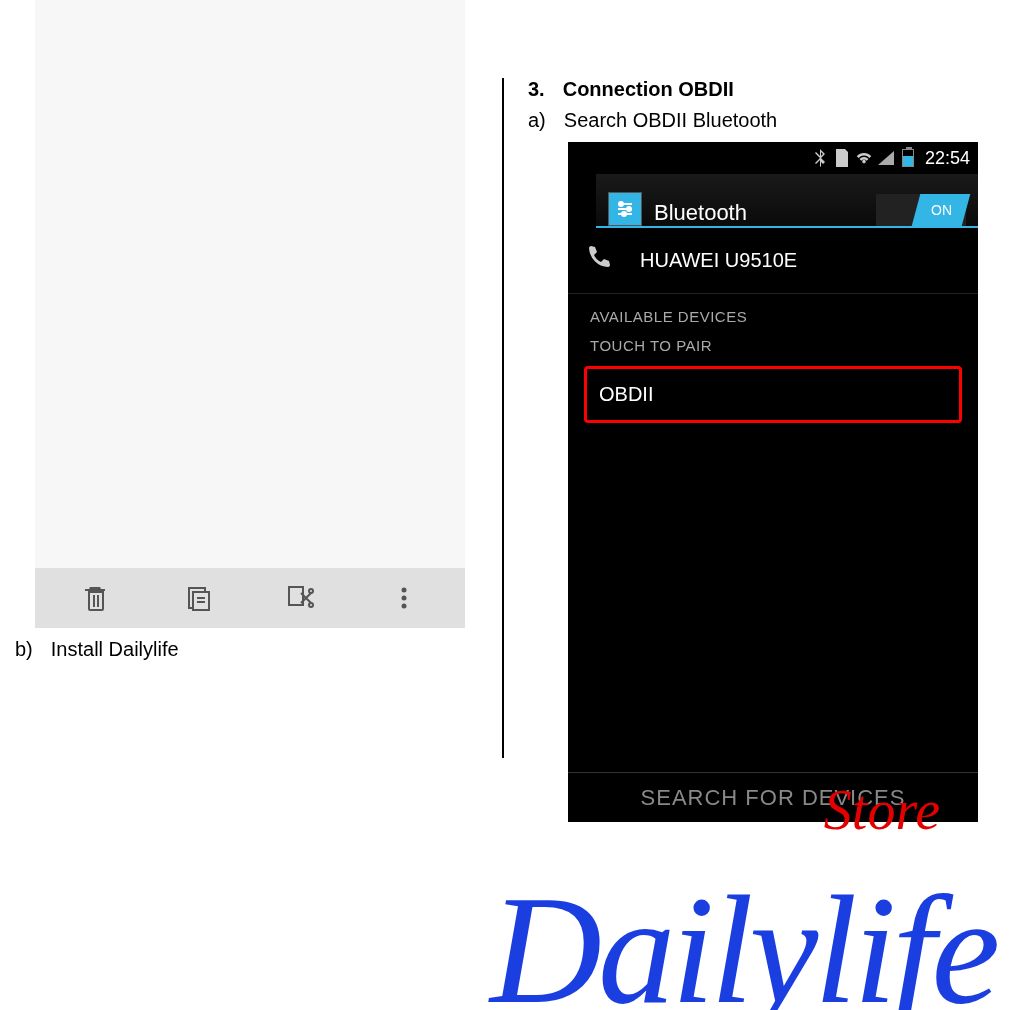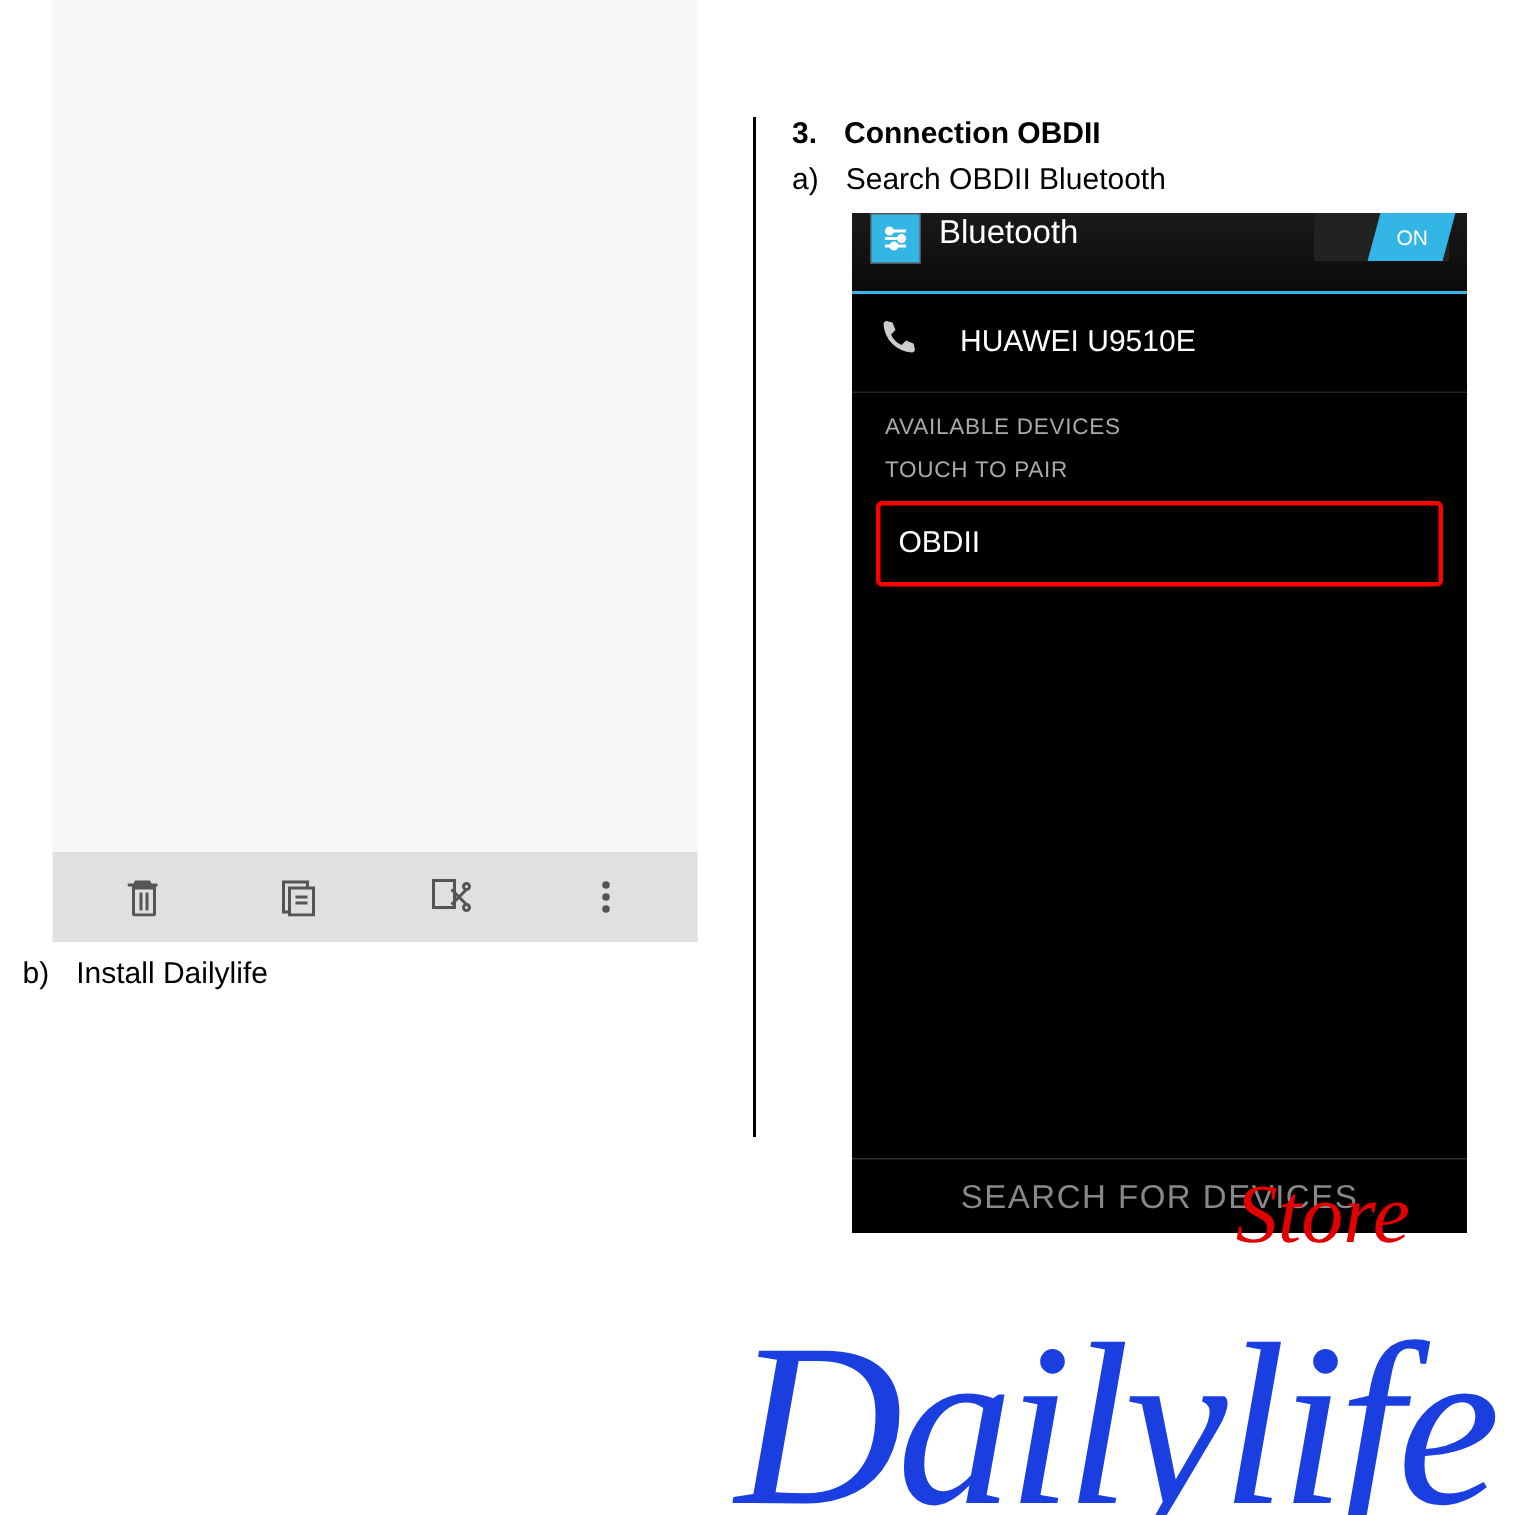--- a/index.html
+++ b/index.html
@@ -301,6 +301,30 @@
   </div>
 
   <div class="phone">
+    <div class="status-bar">
+      <span class="status-icon">
+        <svg width="12" height="18" viewBox="0 0 12 18" fill="#ccc">
+            <path d="M6 0v7L2 3 1 4l5 5-5 5 1 1 4-4v7l5-5-4-4 4-4-5-5zm1 3l2 2-2 2V3zm0 10l2 2-2 2v-4z"></path>
+          </svg>
+      </span>
+      <span class="status-icon">
+        <svg width="16" height="18" viewBox="0 0 16 18" fill="#ccc">
+            <path d="M2 0h9l3 3v15H2V0zm3 10h6v2H5v-2z"></path>
+          </svg>
+      </span>
+      <span class="status-icon">
+        <svg width="20" height="16" viewBox="0 0 20 16" fill="#ccc">
+            <path d="M10 14a2 2 0 100-4 2 2 0 000 4zm-5-5a7 7 0 0110 0l-2 2a4 4 0 00-6 0l-2-2zm-3-3a11 11 0 0116 0l-2 2a8 8 0 00-12 0L2 6z"></path>
+          </svg>
+      </span>
+      <span class="status-icon">
+          <div class="signal"></div>
+        </span>
+      <span class="status-icon">
+          <div class="battery"></div>
+        </span>
+      <span class="status-time">22:54</span>
+    </div>
 
     <div class="bt-header">
       <div class="bt-icon">

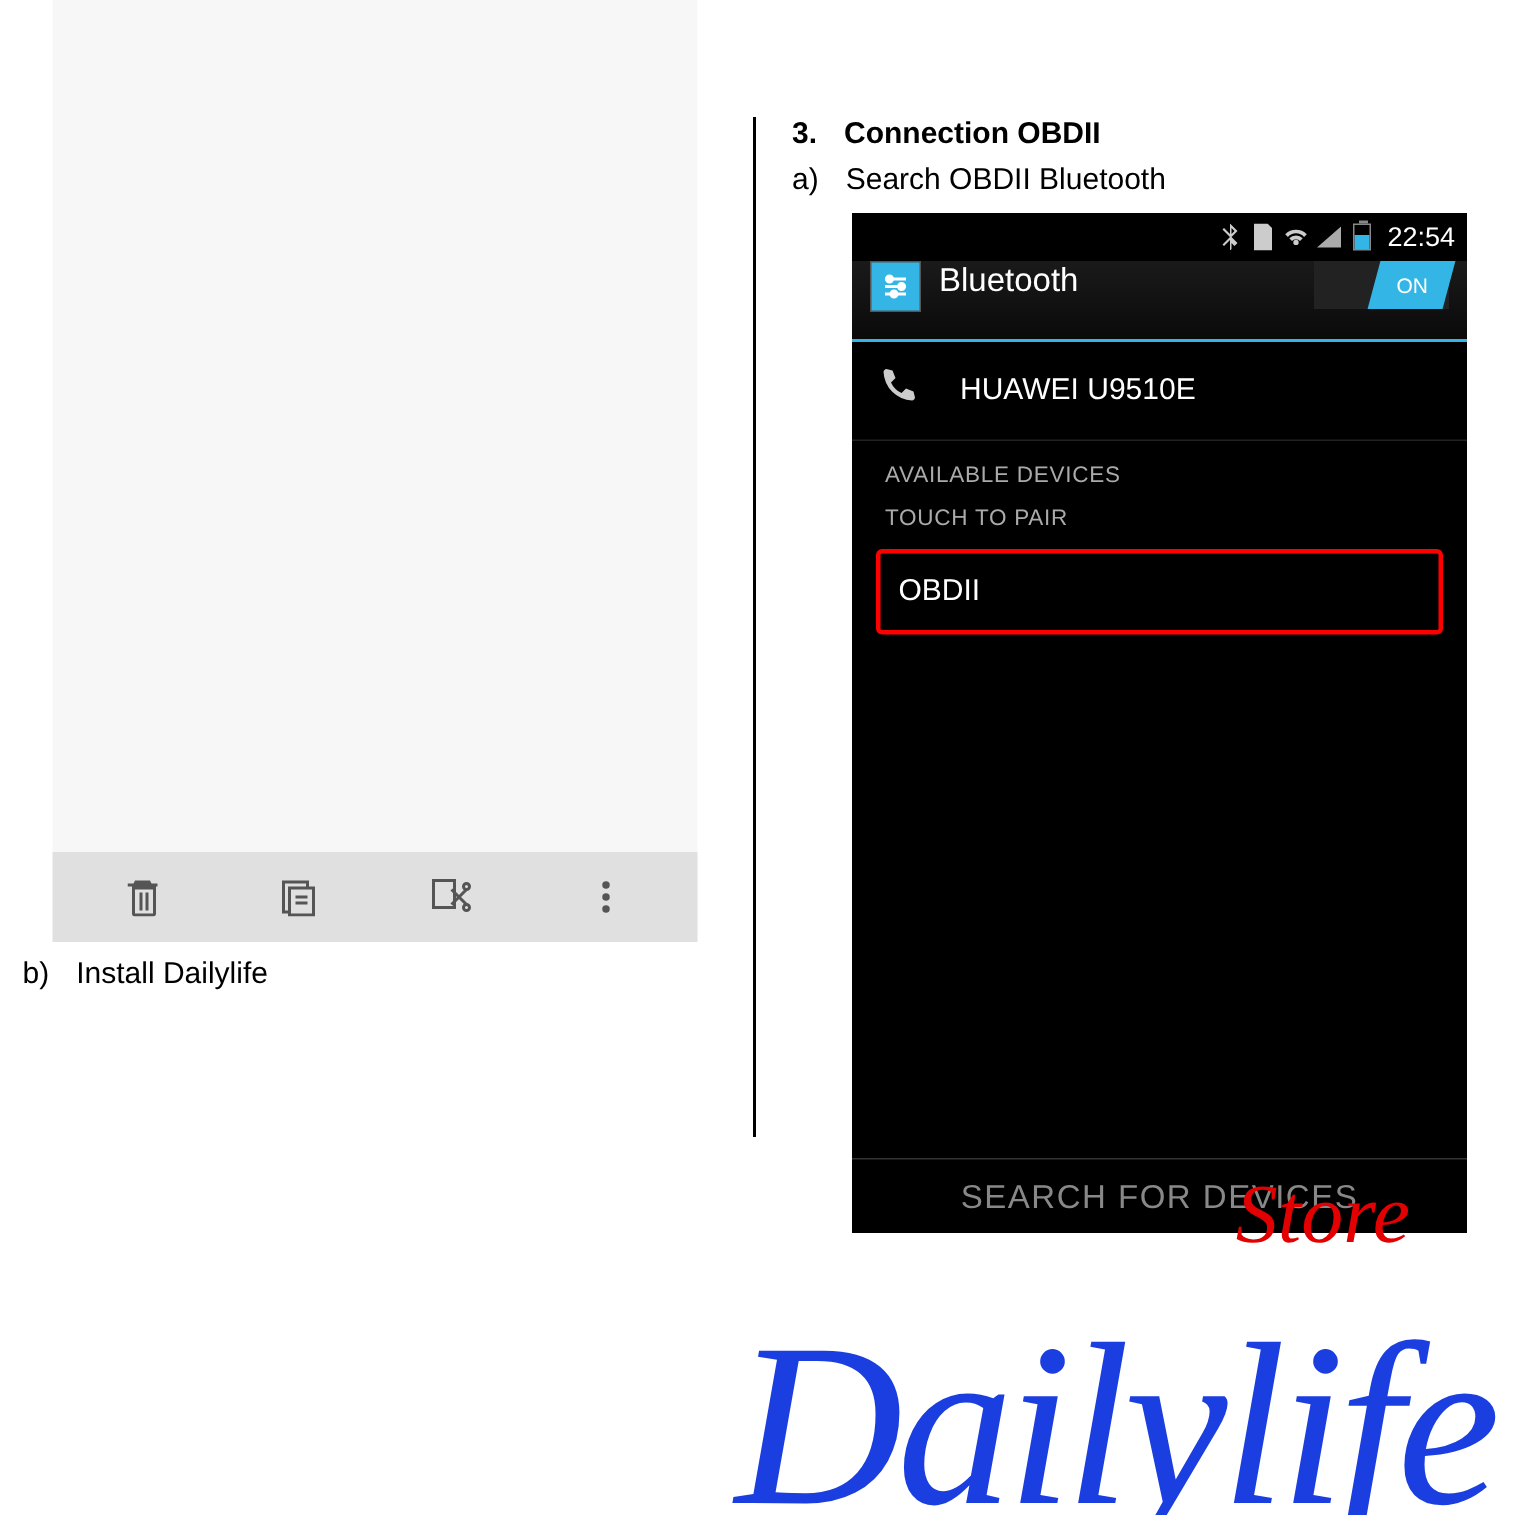--- a/index.html
+++ b/index.html
@@ -109,9 +109,10 @@
     background: linear-gradient(#1a1a1a, #0a0a0a);
     border-bottom: 2px solid #33b5e5;
     display: flex;
-    align-items: flex-start;
+    align-items: flex-end;
     padding: 0 12px;
     gap: 12px;
+    margin-left: 28px;
   }
   .bt-icon {
     width: 34px;

